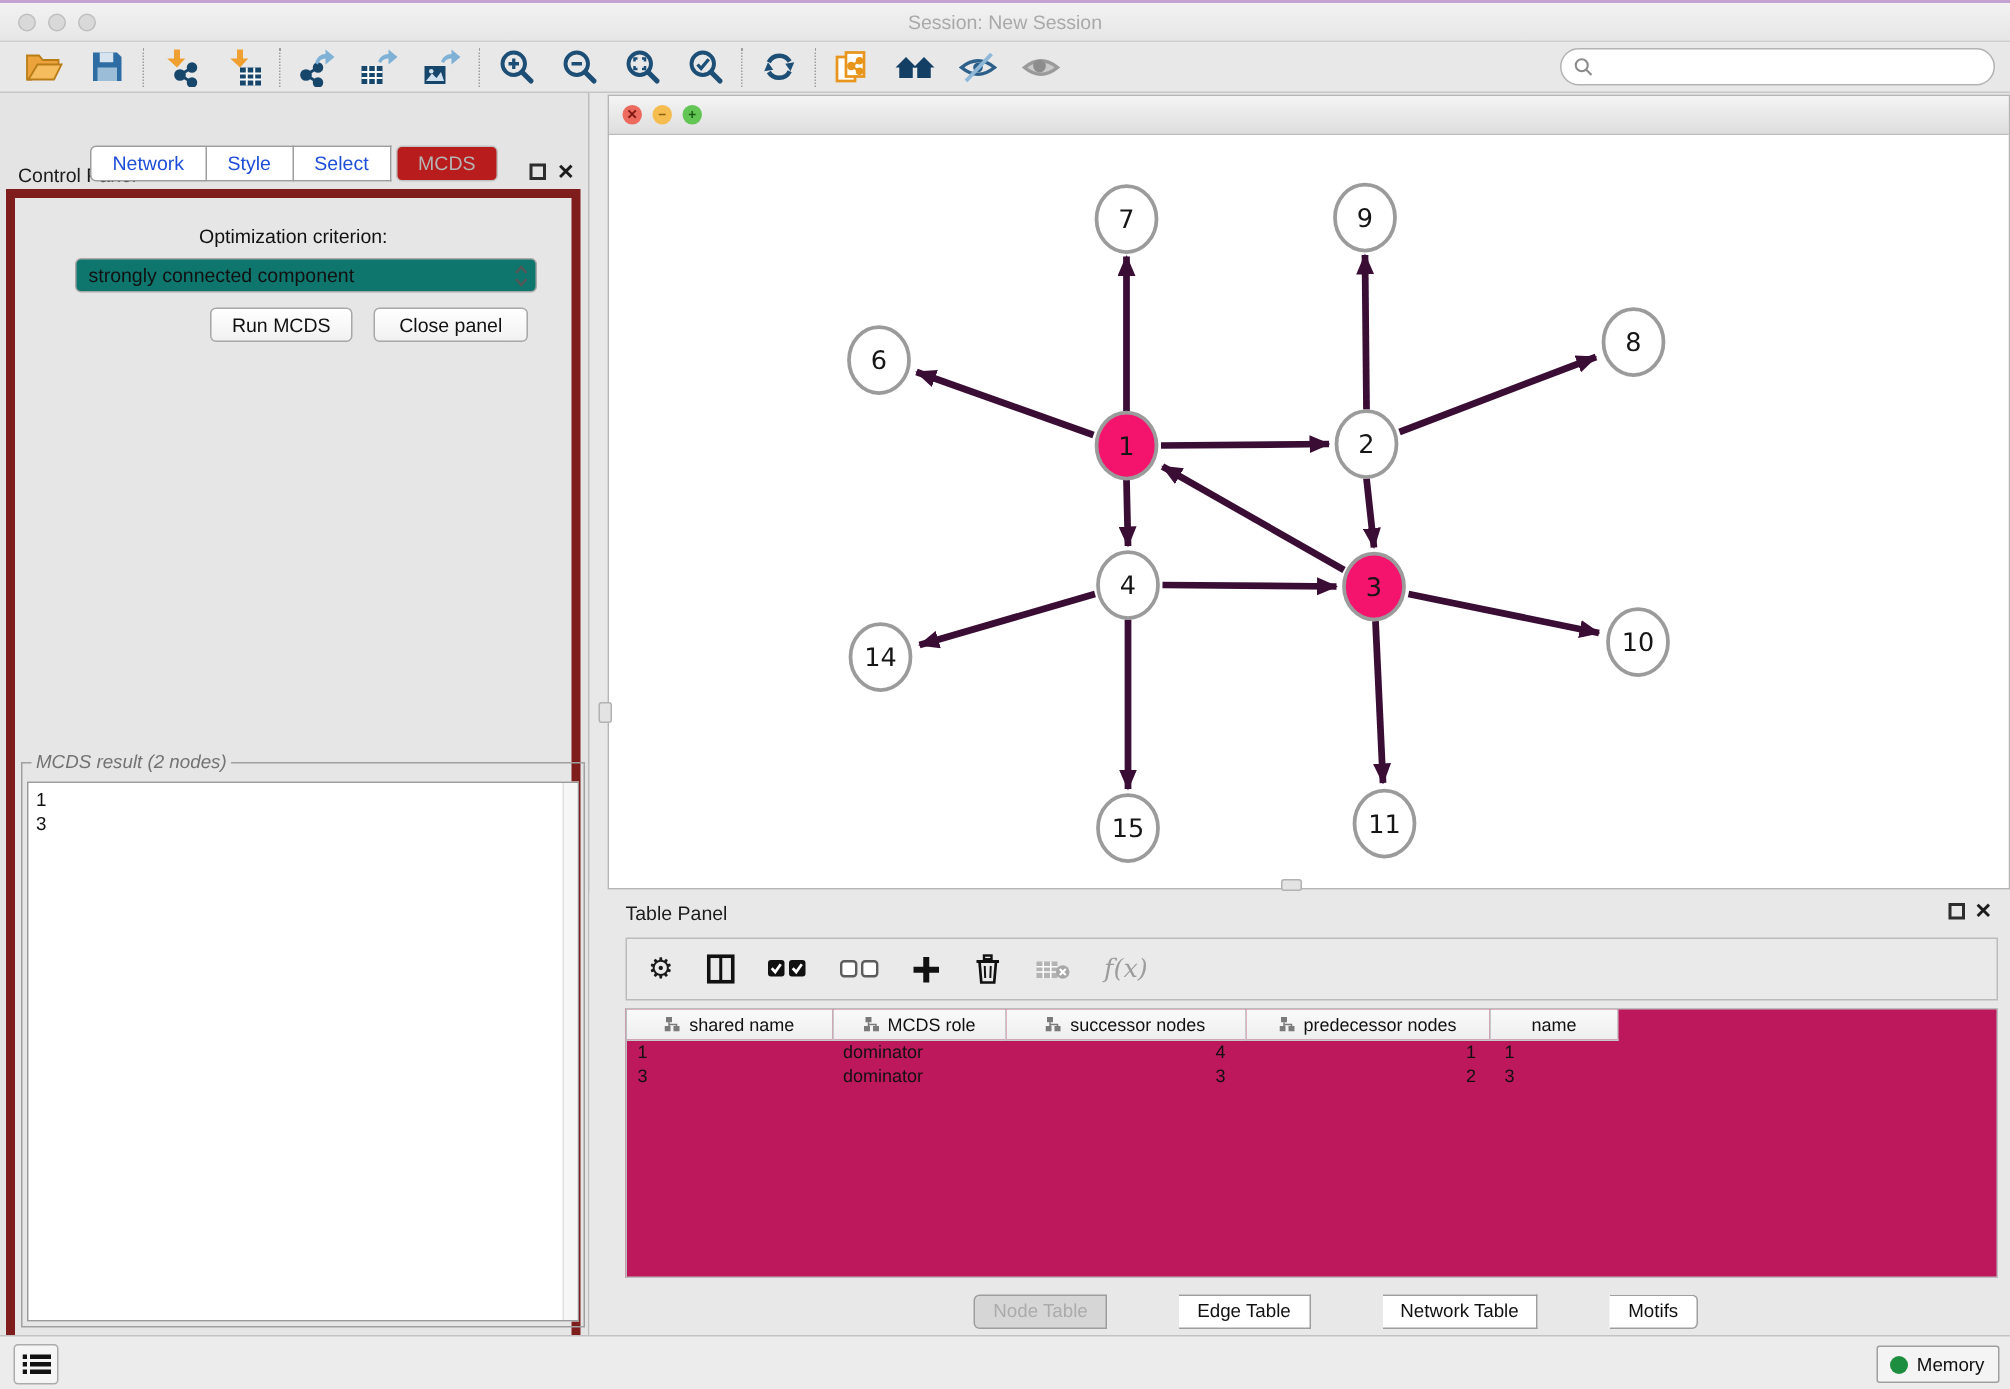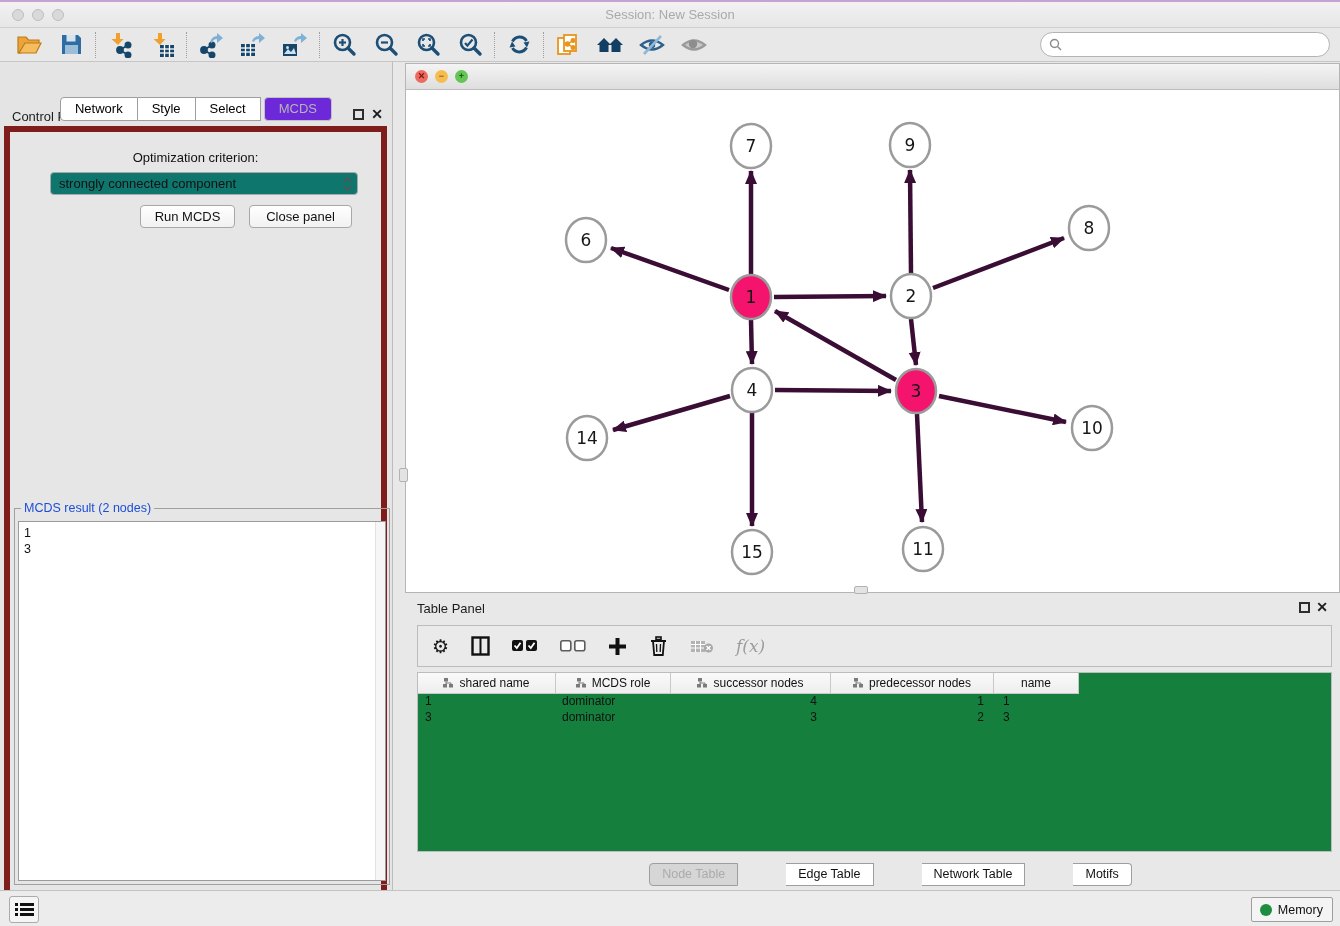--- a/index.html
+++ b/index.html
@@ -39,7 +39,7 @@
 
   #cp-tabs { position:absolute; top:35px; left:0; width:100%; display:flex; justify-content:center; }
   .cp-tab { background:#fff; border:1px solid #9e9e9e; border-left:none; padding:3px 14px 4px;
-            font-size:13px; color:#000000; }
+            font-size:13px; color:#1d4ed8; }
   .cp-tab.first { border-left:1px solid #9e9e9e; border-radius:4px 0 0 4px; }
   .cp-tab.active { background:#6d28d9; border:1px solid #c2c2c2; border-radius:4px;
                    color:#b5b5b5; margin-left:3px; }

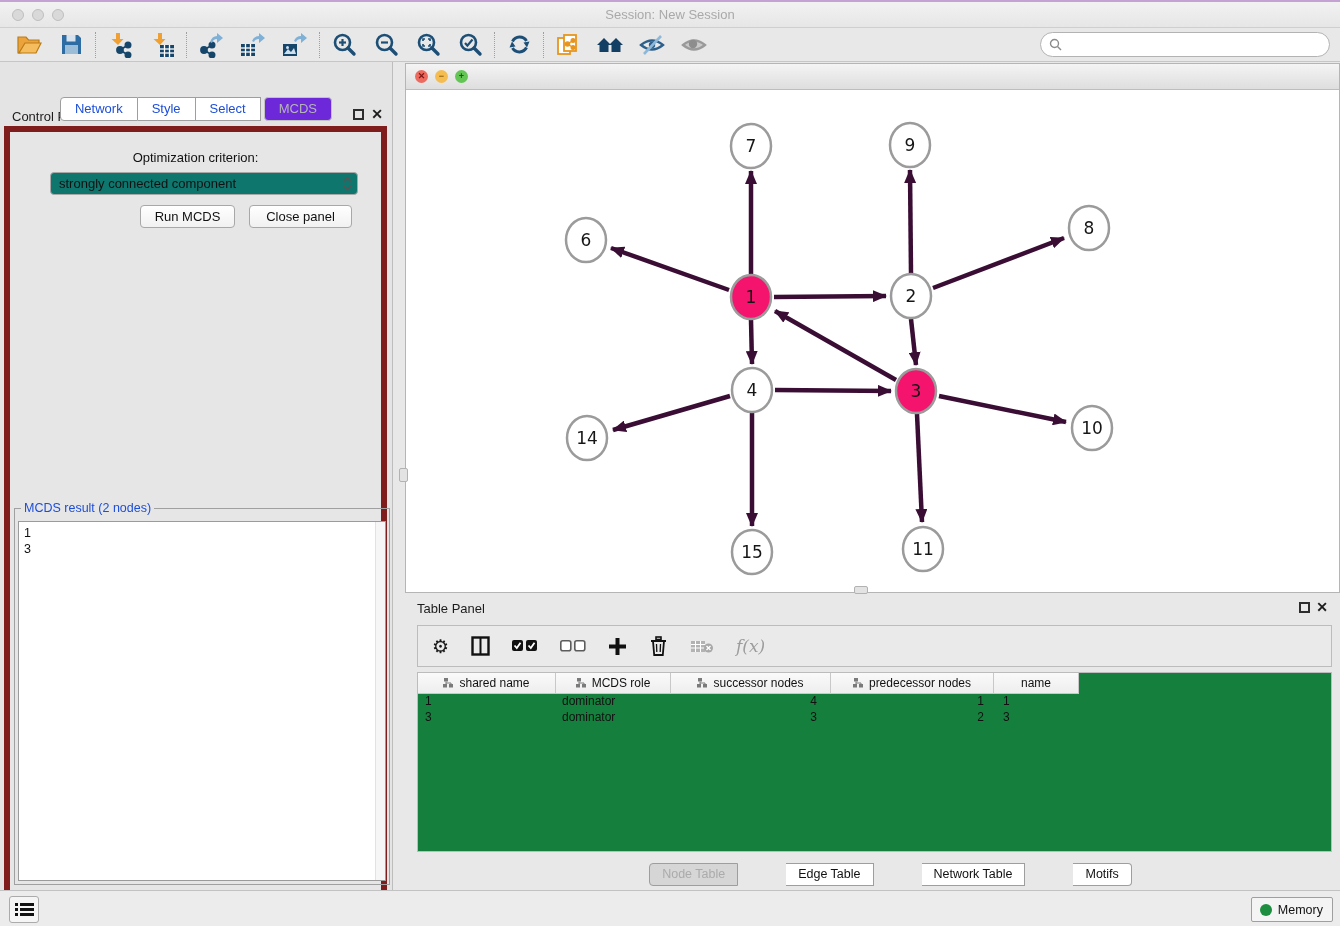--- a/index.html
+++ b/index.html
@@ -41,7 +41,7 @@
   .cp-tab { background:#fff; border:1px solid #9e9e9e; border-left:none; padding:3px 14px 4px;
             font-size:13px; color:#1d4ed8; }
   .cp-tab.first { border-left:1px solid #9e9e9e; border-radius:4px 0 0 4px; }
-  .cp-tab.active { background:#6d28d9; border:1px solid #c2c2c2; border-radius:4px;
+  .cp-tab.active { background:#b91c1c; border:1px solid #c2c2c2; border-radius:4px;
                    color:#b5b5b5; margin-left:3px; }
   #cp-content { position:absolute; left:4px; top:64px; width:383px; height:808px;
                 background:#e6e6e6; border:6px solid #7f1d1d; }

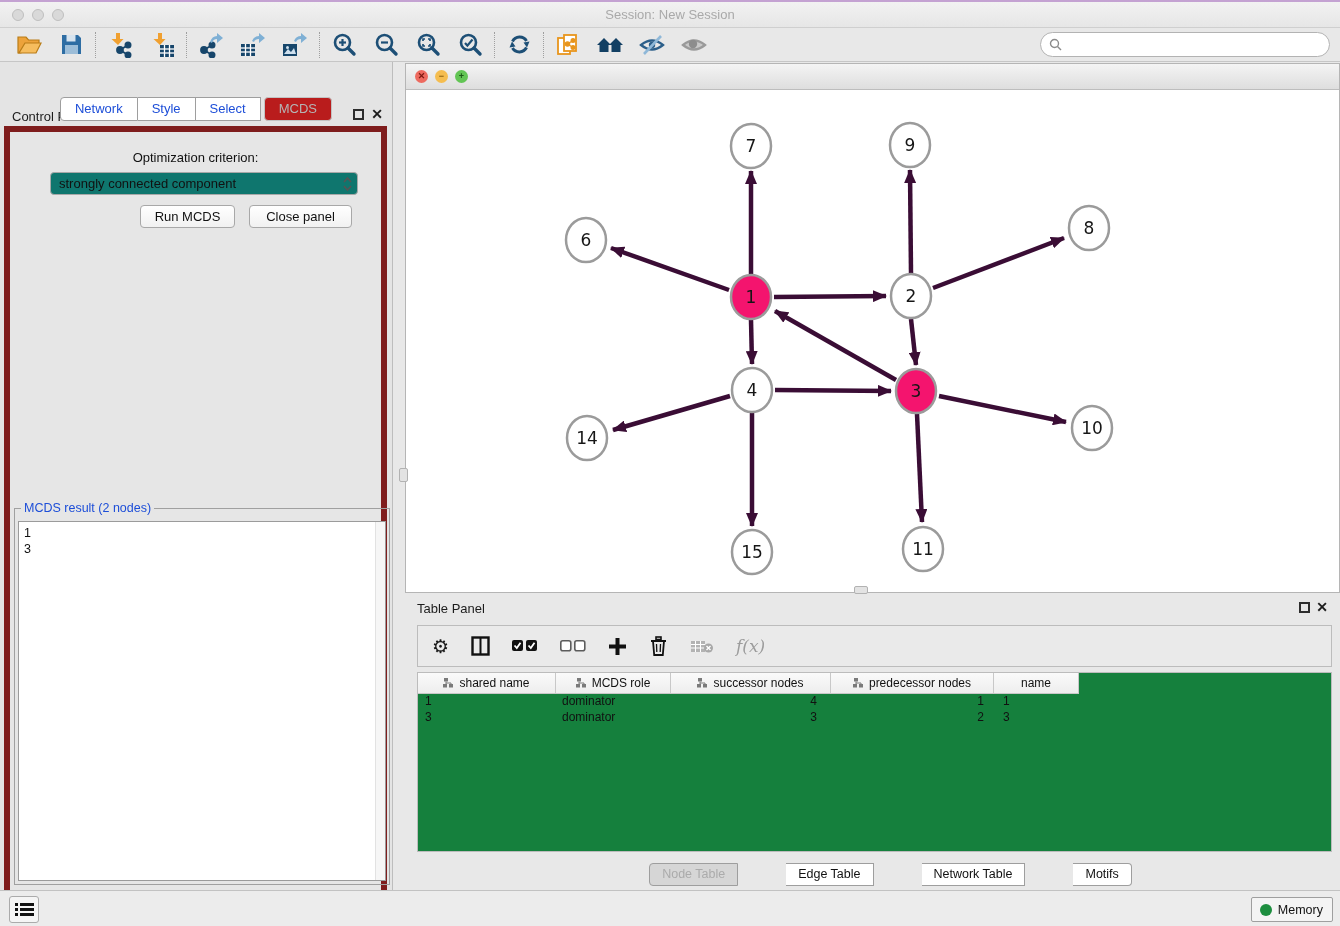--- a/index.html
+++ b/index.html
@@ -58,7 +58,7 @@
   #result-field { position:absolute; left:4px; top:376px; width:376px; height:377px;
                   border:1px solid #a0a0a0; }
   #result-legend { position:absolute; top:-8px; left:6px; background:#e6e6e6; padding:0 3px;
-                   font-size:12.5px; color:#1d4ed8; }
+                   font-size:12.5px; color:#737373;font-style:italic; }
   #result-area { position:absolute; left:3px; top:12px; right:3px; bottom:3px; background:#fff;
                  border:1px solid #9b9b9b; font-size:12.5px; color:#111; padding:3px 5px; line-height:16px; }
   #result-scroll { position:absolute; right:0; top:0; bottom:0; width:10px; background:#f6f6f6;

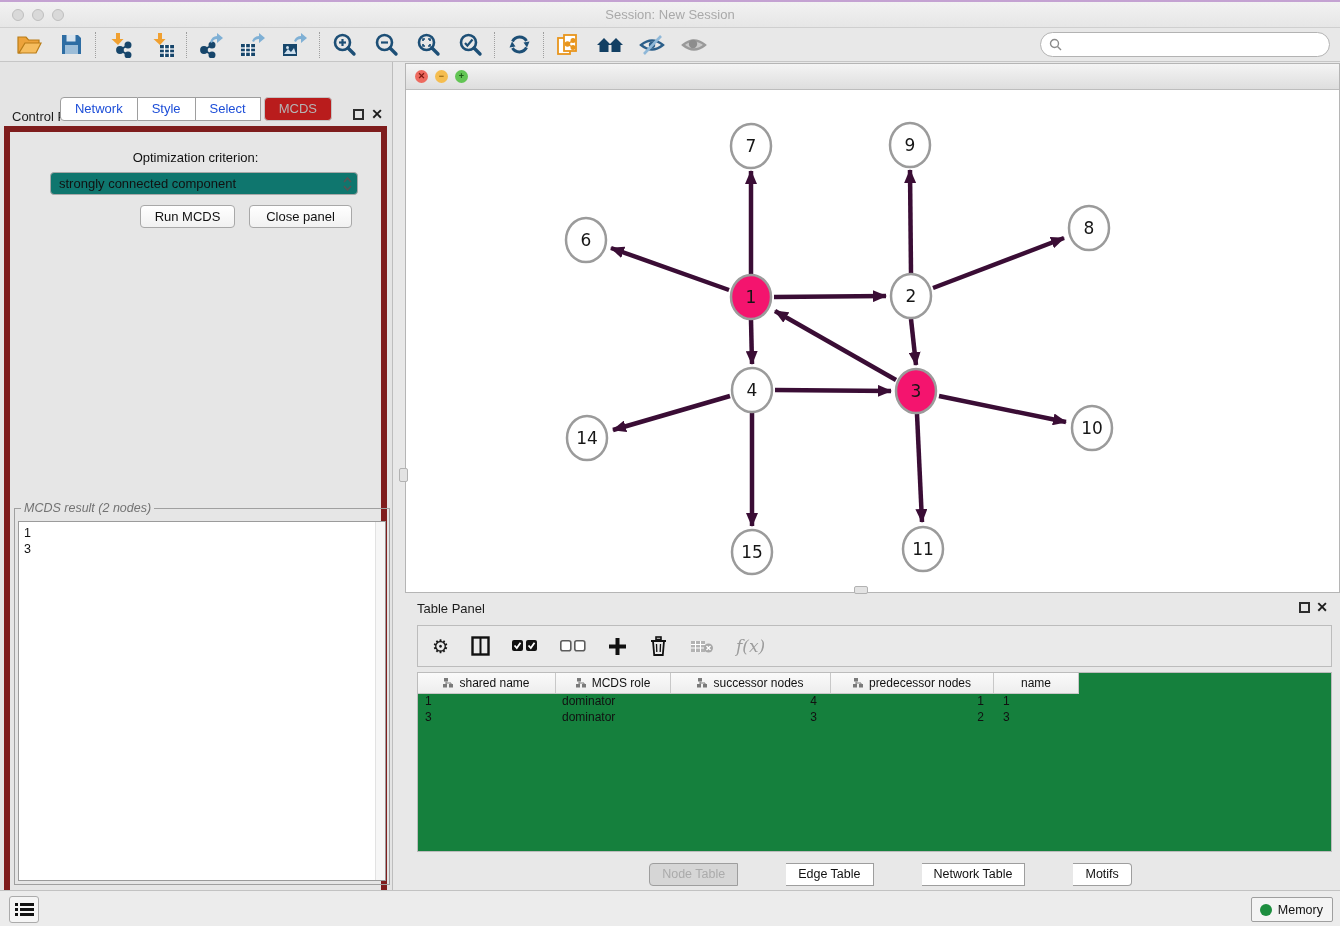--- a/index.html
+++ b/index.html
@@ -90,7 +90,7 @@
   #gear-glyph { font-size:19px; color:#1a1a1a; line-height:19px; }
 
   #tp-table { position:absolute; left:24px; top:77px; width:915px; height:180px;
-              background:#15803d; border:1px solid #bcbcbc; }
+              background:#be185d; border:1px solid #bcbcbc; }
   #tp-header { display:flex; height:21px; }
   .th { background:linear-gradient(#fafafa,#eeeeee); border-right:1px solid #c8c8c8;
         border-bottom:1px solid #c8c8c8; font-size:12px; color:#111;

